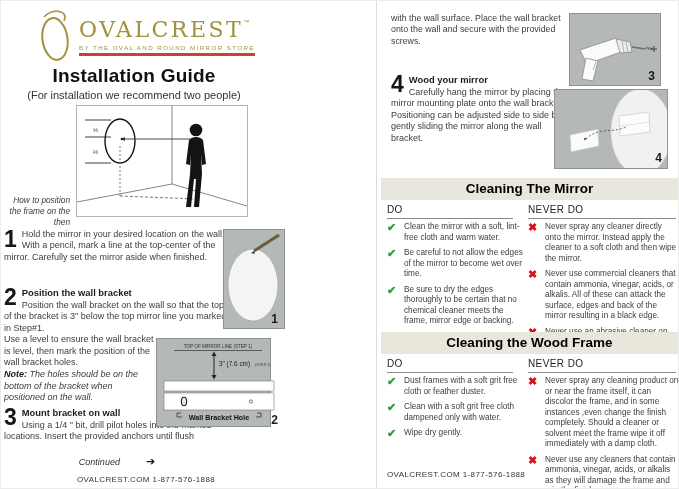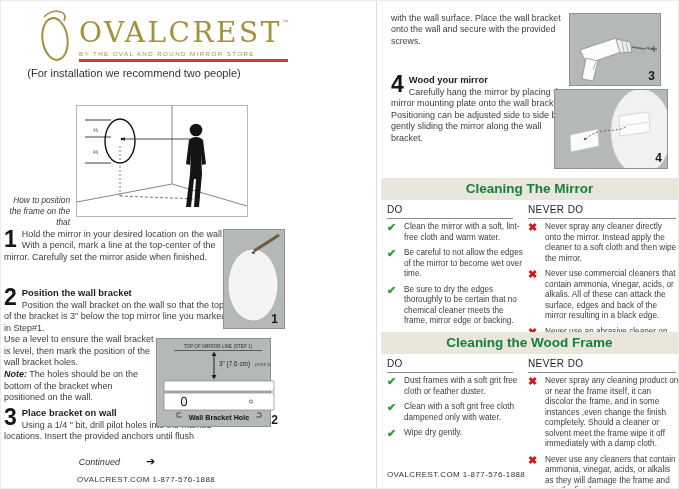--- a/index.html
+++ b/index.html
@@ -13,7 +13,7 @@
   .logo-row{left:36px;top:6px;width:200px;display:flex;align-items:flex-start}
   .logo-o{flex:0 0 auto;margin-right:4px}
   .logo-text-col{display:flex;flex-direction:column;margin-top:12px}
-  .logo-name{font-family:"DejaVu Serif",serif;font-size:28px;letter-spacing:2.5px;color:#a3913c;line-height:1}
+  .logo-name{font-family:"DejaVu Serif",serif;font-size:22px;letter-spacing:2.5px;color:#a3913c;line-height:1}
   .logo-tm{font-size:6px;vertical-align:top;color:#a3913c;letter-spacing:0}
   .logo-tagline{font-size:6.2px;letter-spacing:1.4px;color:#a3913c;margin-top:3px;white-space:nowrap}
   .logo-redline{height:2.5px;background:#d0402f;margin-top:2px;width:100%}

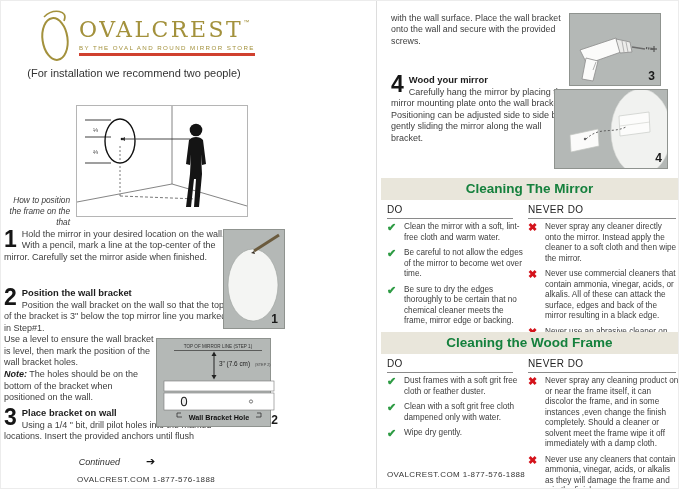--- a/index.html
+++ b/index.html
@@ -94,6 +94,7 @@
     </div>
 
     <div class="abs guide-title-block">
+      <div class="guide-title">Installation Guide</div>
       <div class="guide-subtitle">(For installation we recommend two people)</div>
     </div>
 

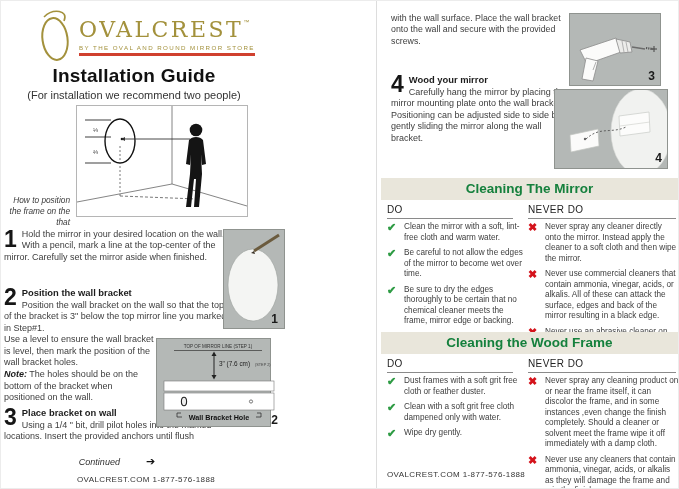--- a/index.html
+++ b/index.html
@@ -52,7 +52,7 @@
   .fig-3{left:190px;top:12px;width:92px;height:73px}
   .fig-4{left:175px;top:88px;width:114px;height:80px}
 
-  .section-header{left:2px;width:297px;height:22px;background:#e9e6db;text-align:center;font-size:13.5px;font-weight:bold;color:#15803d;line-height:22px}
+  .section-header{left:2px;width:297px;height:22px;background:#e9e6db;text-align:center;font-size:13.5px;font-weight:bold;color:#000000;line-height:22px}
   .sec-1{top:177px}.sec-2{top:331px}
   .col-label{font-size:10px;color:#222;letter-spacing:.4px;padding-bottom:3px;border-bottom:1px solid #8a8a8a}
   .do-label-1{left:8px;top:203px;width:126px}

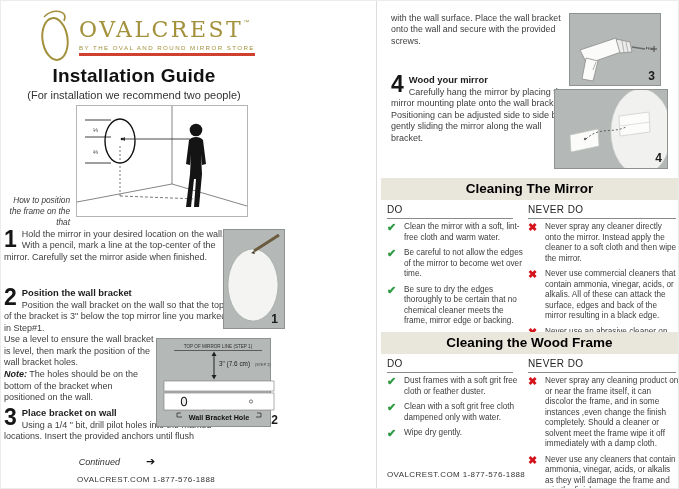--- a/index.html
+++ b/index.html
@@ -124,7 +124,7 @@
         </g>
       </svg>
     </div>
-    <div class="abs diagram-caption">How to position the frame on the that</div>
+    <div class="abs diagram-caption">How to position the frame on the then</div>
 
     <div class="abs step step-1">
       <span class="step-num">1</span>

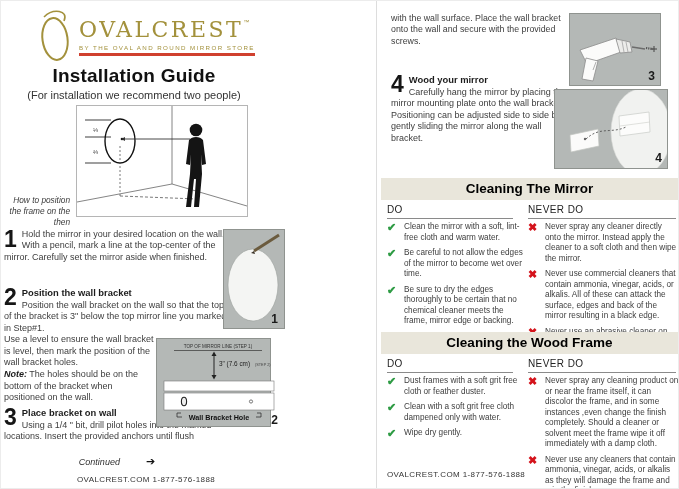--- a/index.html
+++ b/index.html
@@ -32,7 +32,7 @@
   .narrow{width:150px;display:block}
   .note-line{margin-top:1px}
   .note-label{font-weight:bold;font-style:italic;color:#1c1c1c}
-  .note-text{}
+  .note-text{font-style:italic}
 
   .figure{background:#b4b8b6;border:1px solid #8f938f}
   .fig-1{left:222px;top:228px;width:62px;height:100px}

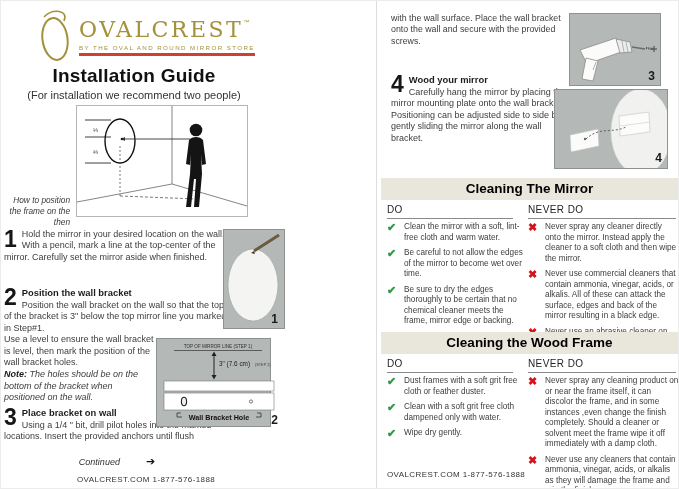--- a/index.html
+++ b/index.html
@@ -144,7 +144,7 @@
 
     <div class="abs step step-3">
       <span class="step-num">3</span>
-      <div class="step-title">Place bracket on wall</div>
+      <div class="step-title">Mount bracket on wall</div>
       <div class="step-body">Using a 1/4 " bit, drill pilot holes into the marked locations. Insert the provided anchors until flush</div>
     </div>
 

